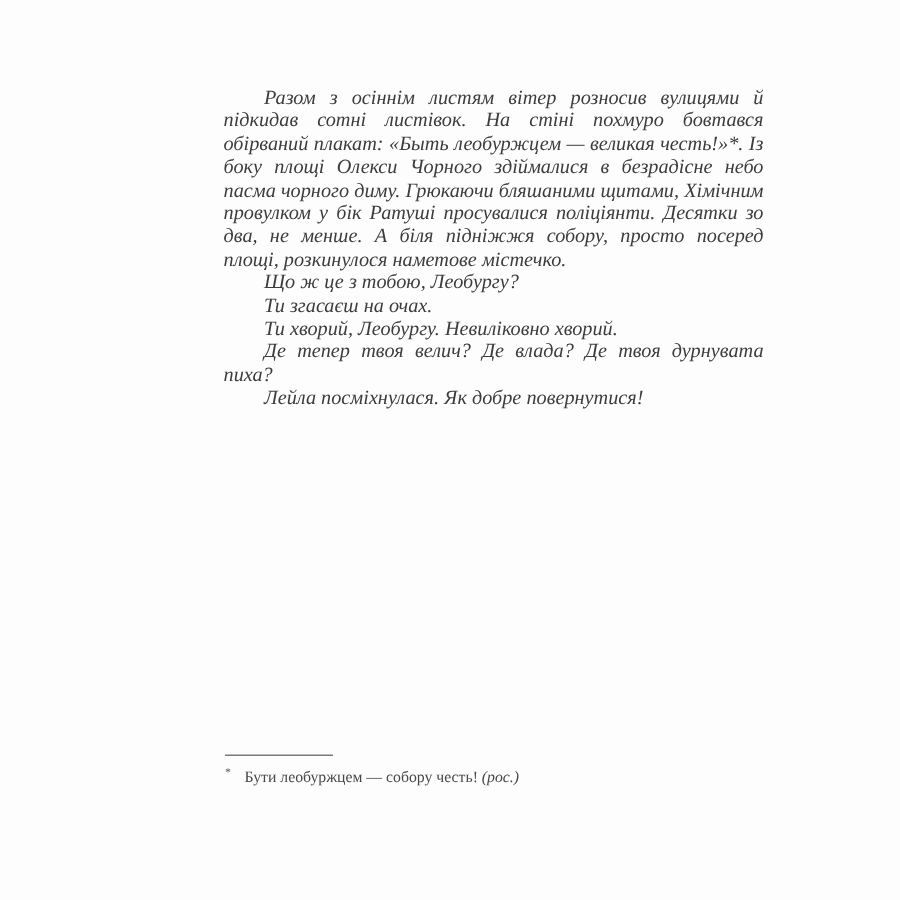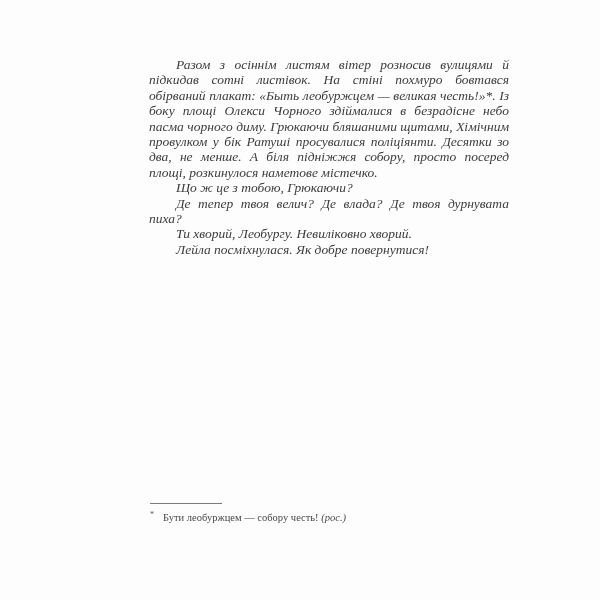--- a/index.html
+++ b/index.html
@@ -71,7 +71,7 @@
 
   <div class="text-block">
     <p class="para">Разом з осіннім листям вітер розносив вулицями й підкидав сотні листівок. На стіні похмуро бовтався обірваний плакат: «Быть леобуржцем — великая честь!»*. Із боку площі Олекси Чорного здіймалися в безрадісне небо пасма чорного диму. Грюкаючи бляшаними щитами, Хімічним провулком у бік Ратуші просувалися поліціянти. Десятки зо два, не менше. А біля підніжжя собору, просто посеред площі, розкинулося наметове містечко.</p>
-    <p class="para">Що ж це з тобою, Грюкаючи?</p>
+    <p class="para">Що ж це з тобою, Леобургу?</p>
     <p class="para">Де тепер твоя велич? Де влада? Де твоя дурнувата пиха?</p>
     <p class="para">Ти хворий, Леобургу. Невиліковно хворий.</p>
     <p class="para">Лейла посміхнулася. Як добре повернутися!</p>

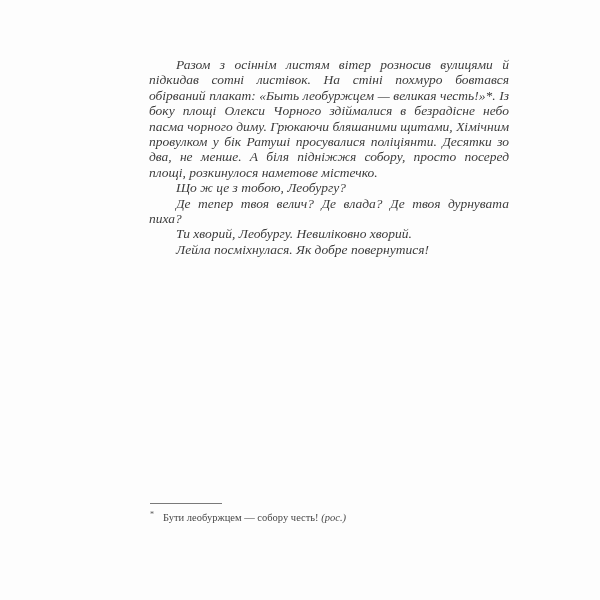--- a/index.html
+++ b/index.html
@@ -72,6 +72,7 @@
   <div class="text-block">
     <p class="para">Разом з осіннім листям вітер розносив вулицями й підкидав сотні листівок. На стіні похмуро бовтався обірваний плакат: «Быть леобуржцем — великая честь!»*. Із боку площі Олекси Чорного здіймалися в безрадісне небо пасма чорного диму. Грюкаючи бляшаними щитами, Хімічним провулком у бік Ратуші просувалися поліціянти. Десятки зо два, не менше. А біля підніжжя собору, просто посеред площі, розкинулося наметове містечко.</p>
     <p class="para">Що ж це з тобою, Леобургу?</p>
+    <p class="para">Ти згасаєш на очах.</p>
     <p class="para">Де тепер твоя велич? Де влада? Де твоя дурнувата пиха?</p>
     <p class="para">Ти хворий, Леобургу. Невиліковно хворий.</p>
     <p class="para">Лейла посміхнулася. Як добре повернутися!</p>

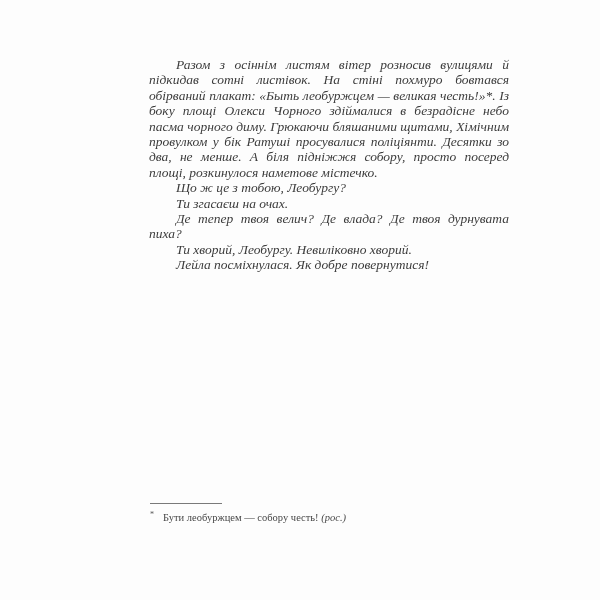--- a/index.html
+++ b/index.html
@@ -73,8 +73,8 @@
     <p class="para">Разом з осіннім листям вітер розносив вулицями й підкидав сотні листівок. На стіні похмуро бовтався обірваний плакат: «Быть леобуржцем — великая честь!»*. Із боку площі Олекси Чорного здіймалися в безрадісне небо пасма чорного диму. Грюкаючи бляшаними щитами, Хімічним провулком у бік Ратуші просувалися поліціянти. Десятки зо два, не менше. А біля підніжжя собору, просто посеред площі, розкинулося наметове містечко.</p>
     <p class="para">Що ж це з тобою, Леобургу?</p>
     <p class="para">Ти згасаєш на очах.</p>
+    <p class="para">Ти хворий, Леобургу. Невиліковно хворий.</p>
     <p class="para">Де тепер твоя велич? Де влада? Де твоя дурнувата пиха?</p>
-    <p class="para">Ти хворий, Леобургу. Невиліковно хворий.</p>
     <p class="para">Лейла посміхнулася. Як добре повернутися!</p>
   </div>
 

